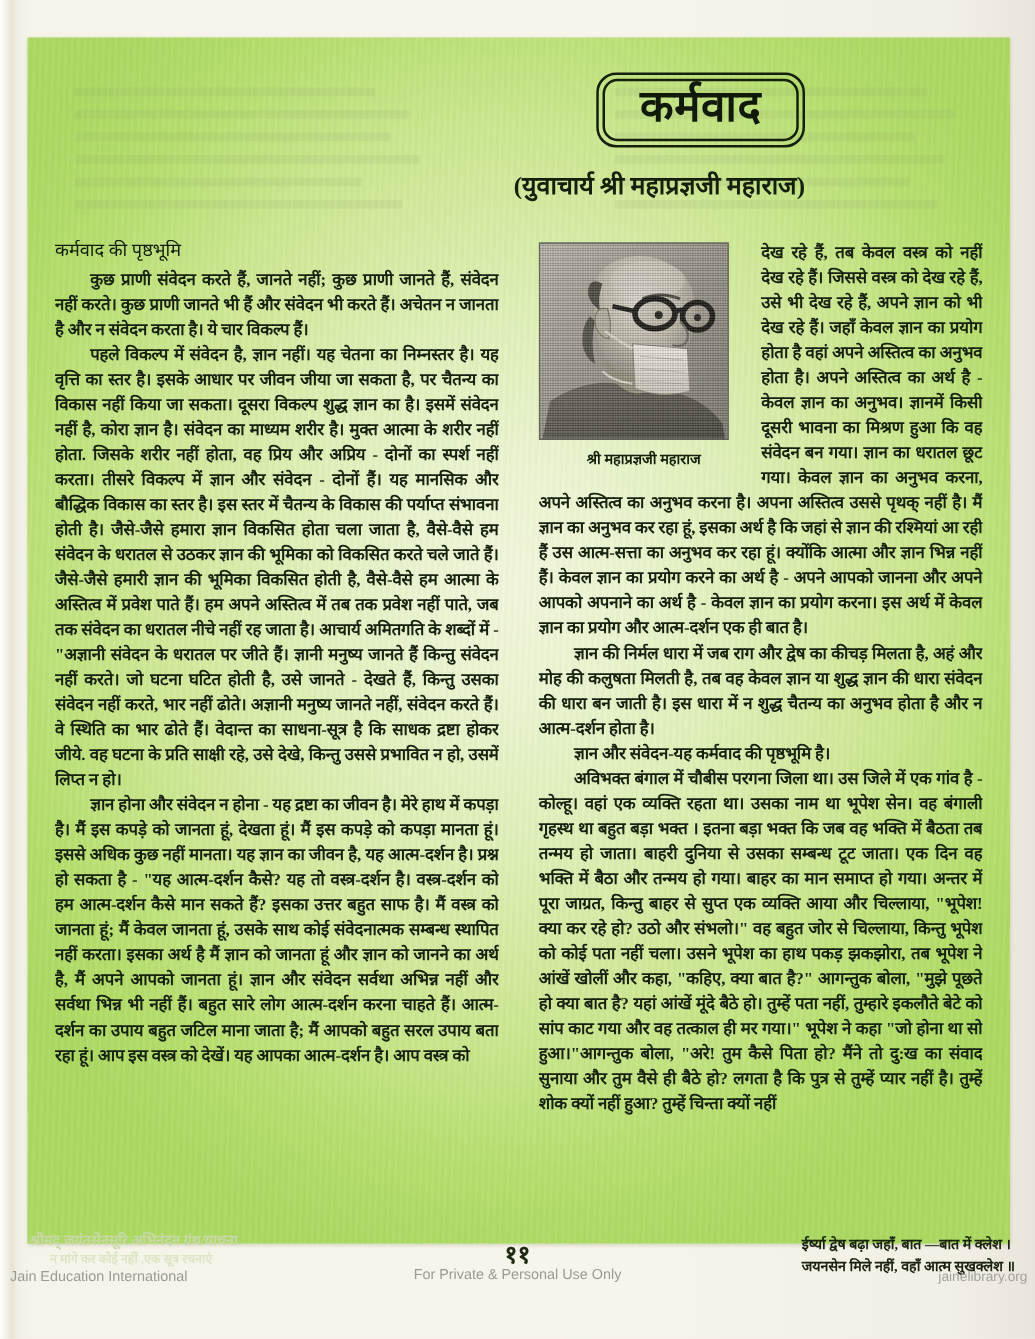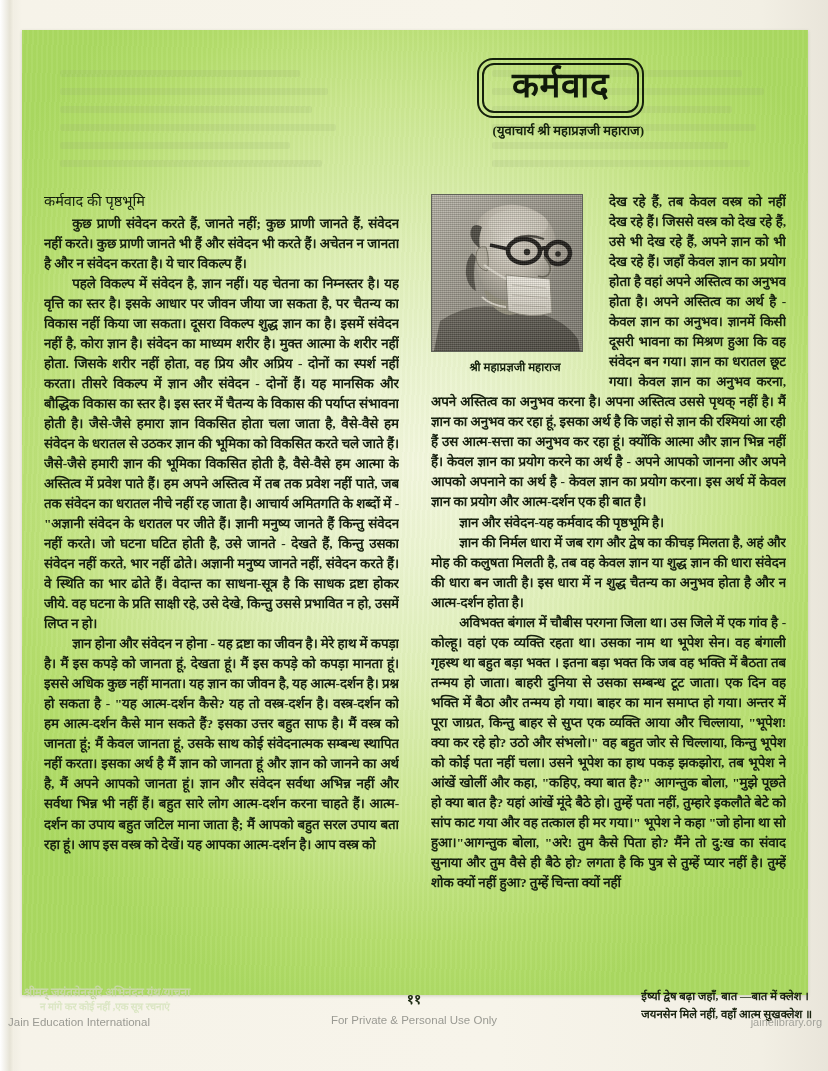--- a/index.html
+++ b/index.html
@@ -109,8 +109,8 @@
     white-space: nowrap;
   }
   #author-line {
-    margin-top: 3px;
-    font-size: 13px;
+    margin-top: 16px;
+    font-size: 20px;
     font-weight: 700;
     color: #14200c;
     white-space: nowrap;

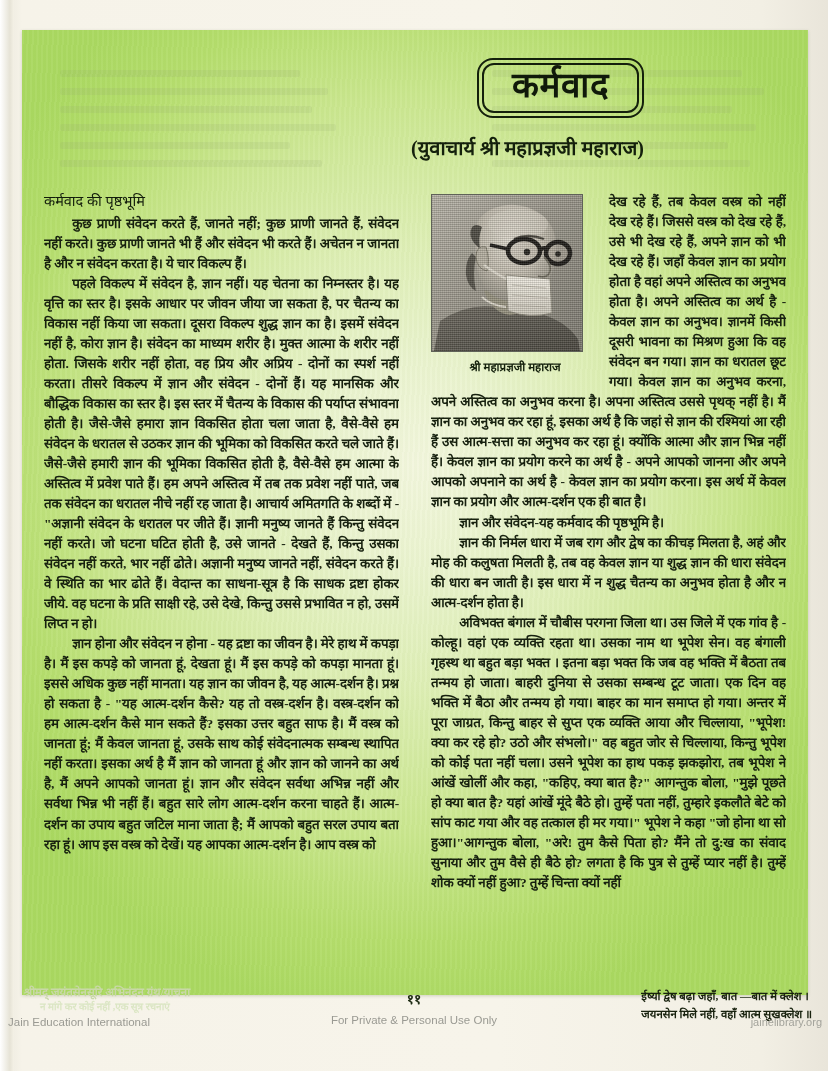--- a/index.html
+++ b/index.html
@@ -379,8 +379,8 @@
         </div>
 
         <p class="body-para no-indent">देख रहे हैं, तब केवल वस्त्र को नहीं देख रहे हैं। जिससे वस्त्र को देख रहे हैं, उसे भी देख रहे हैं, अपने ज्ञान को भी देख रहे हैं। जहाँ केवल ज्ञान का प्रयोग होता है वहां अपने अस्तित्व का अनुभव होता है। अपने अस्तित्व का अर्थ है - केवल ज्ञान का अनुभव। ज्ञानमें किसी दूसरी भावना का मिश्रण हुआ कि वह संवेदन बन गया। ज्ञान का धरातल छूट गया। केवल ज्ञान का अनुभव करना, अपने अस्तित्व का अनुभव करना है। अपना अस्तित्व उससे पृथक् नहीं है। मैं ज्ञान का अनुभव कर रहा हूं, इसका अर्थ है कि जहां से ज्ञान की रश्मियां आ रही हैं उस आत्म-सत्ता का अनुभव कर रहा हूं। क्योंकि आत्मा और ज्ञान भिन्न नहीं हैं। केवल ज्ञान का प्रयोग करने का अर्थ है - अपने आपको जानना और अपने आपको अपनाने का अर्थ है - केवल ज्ञान का प्रयोग करना। इस अर्थ में केवल ज्ञान का प्रयोग और आत्म-दर्शन एक ही बात है।</p>
+        <p class="body-para">ज्ञान की निर्मल धारा में जब राग और द्वेष का कीचड़ मिलता है, अहं और मोह की कलुषता मिलती है, तब वह केवल ज्ञान या शुद्ध ज्ञान की धारा संवेदन की धारा बन जाती है। इस धारा में न शुद्ध चैतन्य का अनुभव होता है और न आत्म-दर्शन होता है।</p>
         <p class="body-para">ज्ञान और संवेदन-यह कर्मवाद की पृष्ठभूमि है।</p>
-        <p class="body-para">ज्ञान की निर्मल धारा में जब राग और द्वेष का कीचड़ मिलता है, अहं और मोह की कलुषता मिलती है, तब वह केवल ज्ञान या शुद्ध ज्ञान की धारा संवेदन की धारा बन जाती है। इस धारा में न शुद्ध चैतन्य का अनुभव होता है और न आत्म-दर्शन होता है।</p>
         <p class="body-para">अविभक्त बंगाल में चौबीस परगना जिला था। उस जिले में एक गांव है - कोल्हू। वहां एक व्यक्ति रहता था। उसका नाम था भूपेश सेन। वह बंगाली गृहस्थ था बहुत बड़ा भक्त । इतना बड़ा भक्त कि जब वह भक्ति में बैठता तब तन्मय हो जाता। बाहरी दुनिया से उसका सम्बन्ध टूट जाता। एक दिन वह भक्ति में बैठा और तन्मय हो गया। बाहर का मान समाप्त हो गया। अन्तर में पूरा जाग्रत, किन्तु बाहर से सुप्त एक व्यक्ति आया और चिल्लाया, "भूपेश! क्या कर रहे हो? उठो और संभलो।" वह बहुत जोर से चिल्लाया, किन्तु भूपेश को कोई पता नहीं चला। उसने भूपेश का हाथ पकड़ झकझोरा, तब भूपेश ने आंखें खोलीं और कहा, "कहिए, क्या बात है?" आगन्तुक बोला, "मुझे पूछते हो क्या बात है? यहां आंखें मूंदे बैठे हो। तुम्हें पता नहीं, तुम्हारे इकलौते बेटे को सांप काट गया और वह तत्काल ही मर गया।" भूपेश ने कहा "जो होना था सो हुआ।"आगन्तुक बोला, "अरे! तुम कैसे पिता हो? मैंने तो दु:ख का संवाद सुनाया और तुम वैसे ही बैठे हो? लगता है कि पुत्र से तुम्हें प्यार नहीं है। तुम्हें शोक क्यों नहीं हुआ? तुम्हें चिन्ता क्यों नहीं</p>
       </div>
 

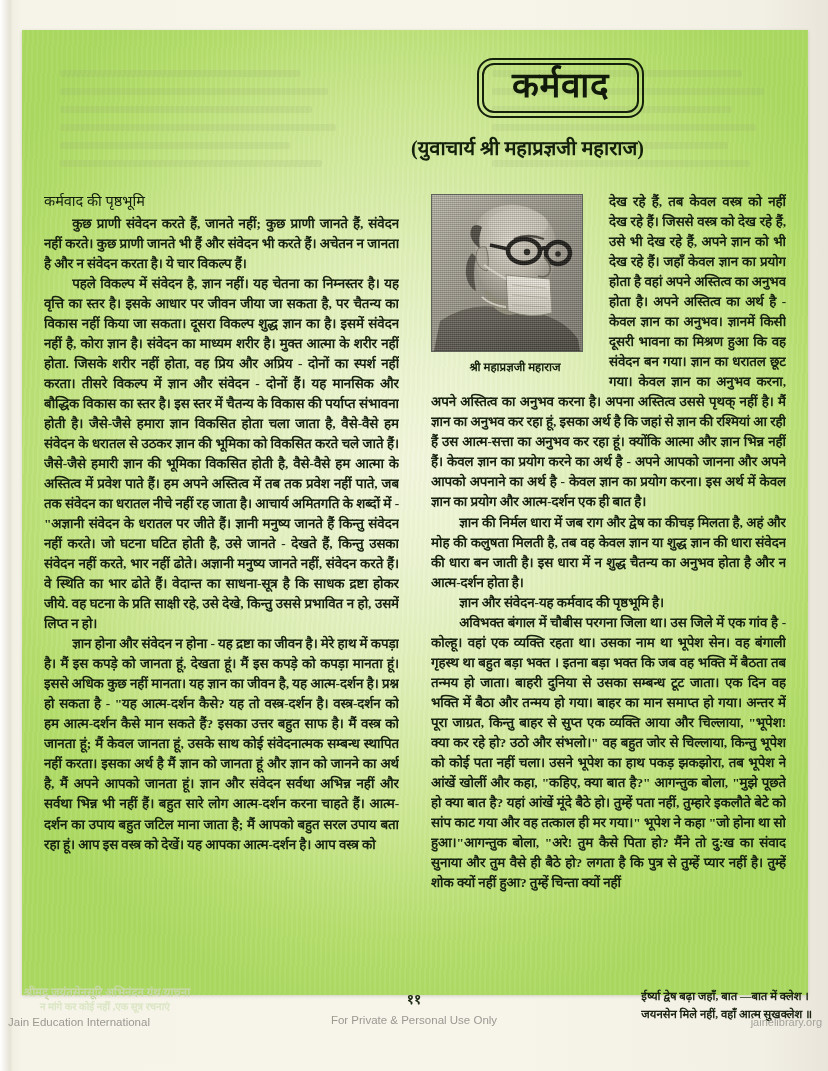--- a/index.html
+++ b/index.html
@@ -234,7 +234,7 @@
     top: 13px;
     width: 828px;
     text-align: center;
-    font-size: 14px;
+    font-size: 20px;
     font-weight: 700;
     color: #1d2a12;
   }

